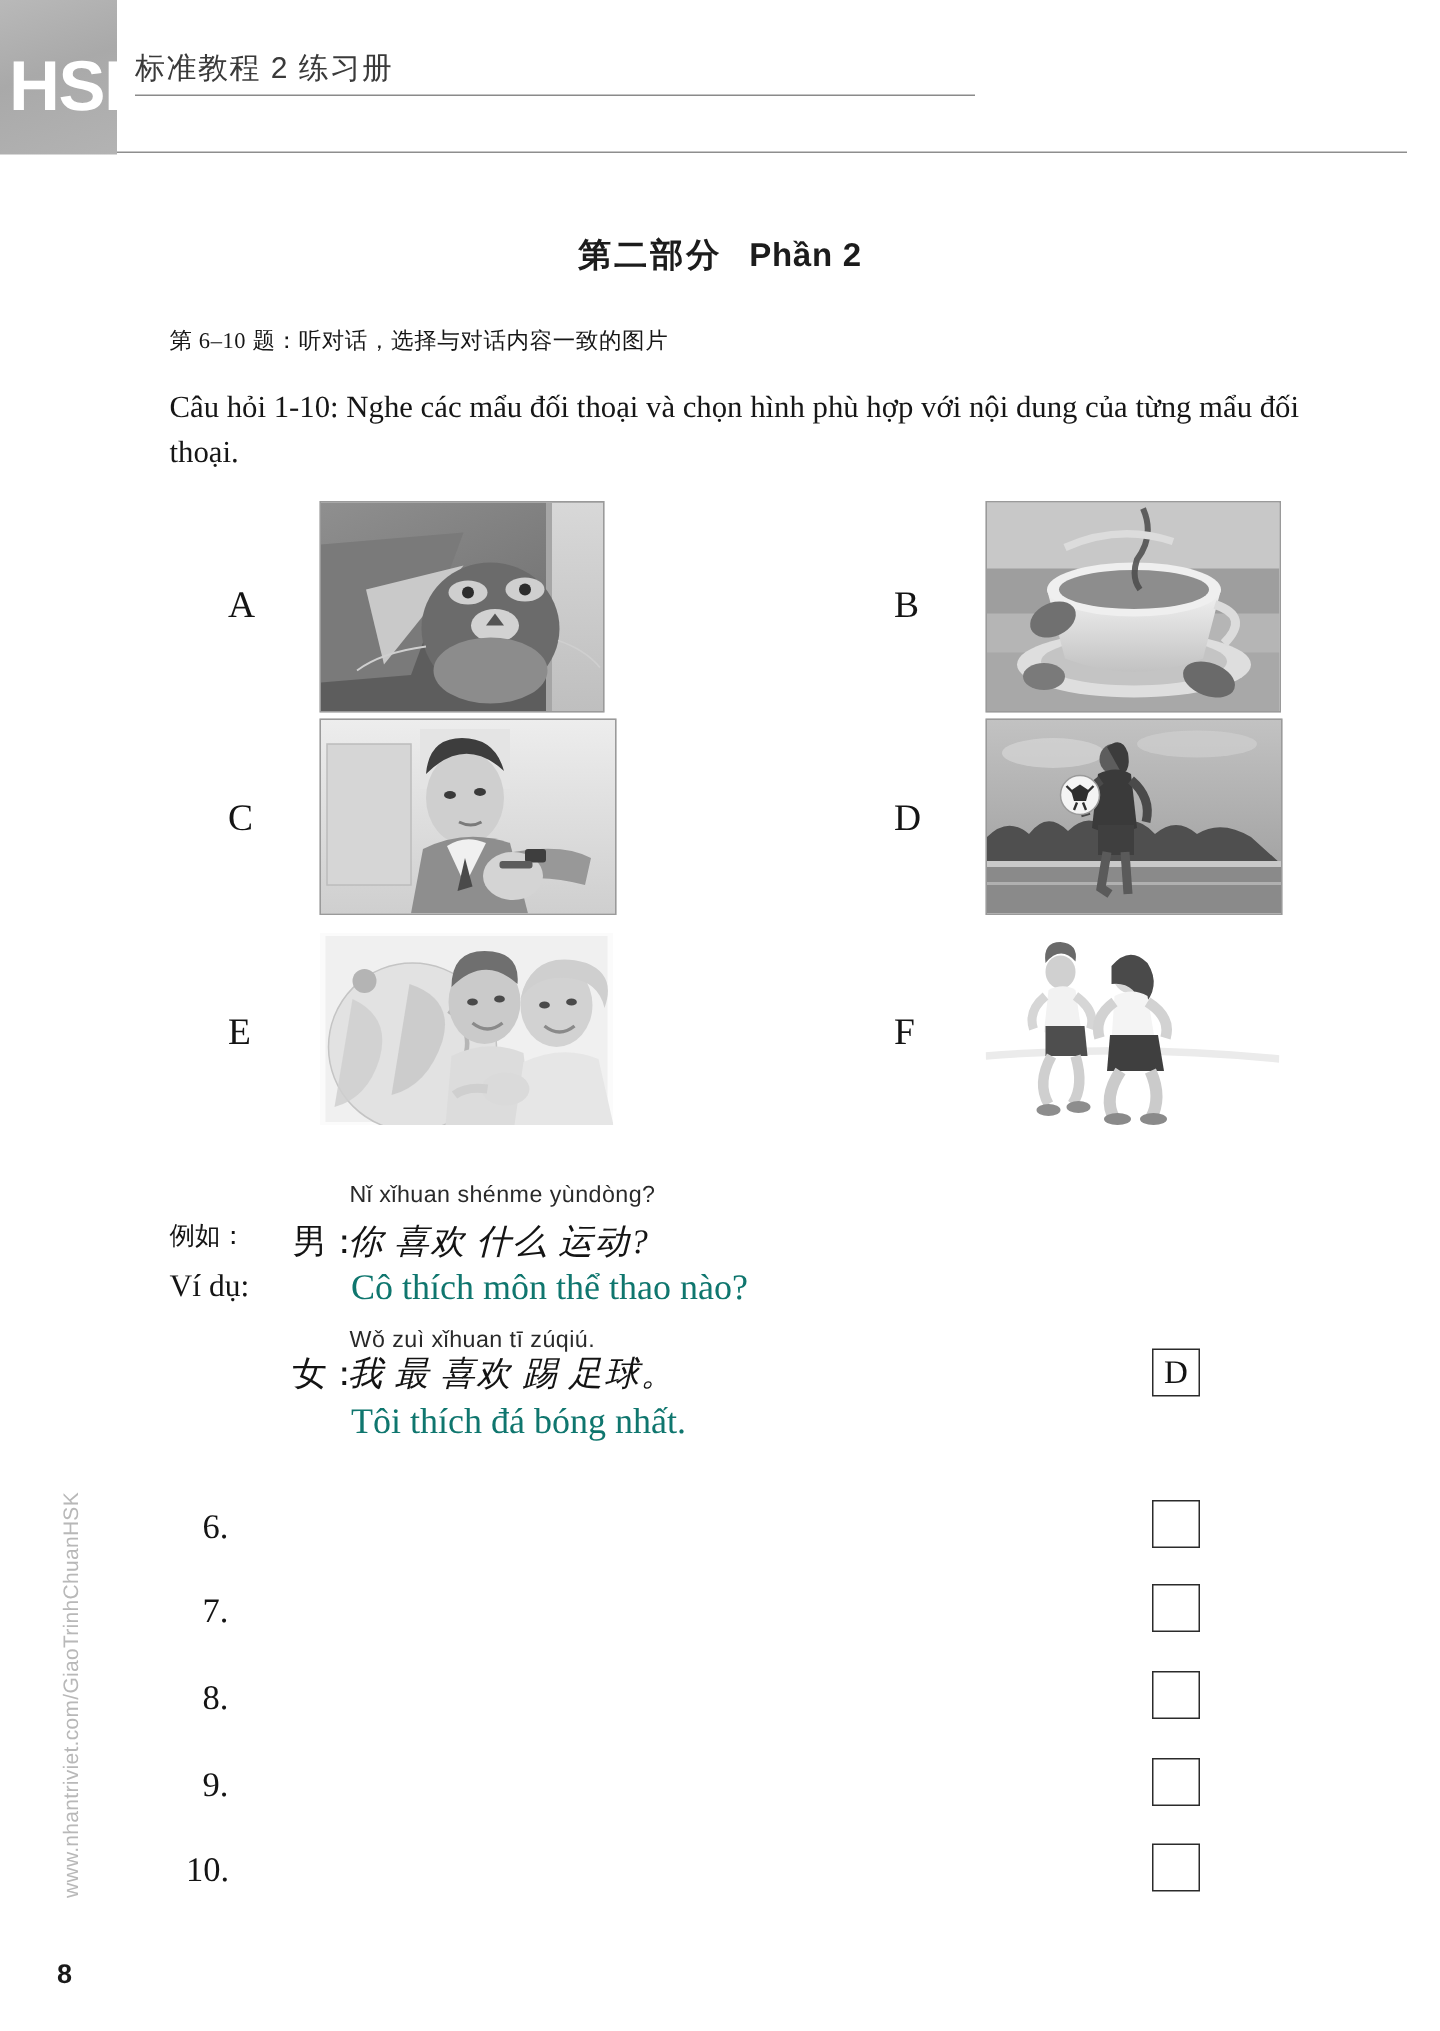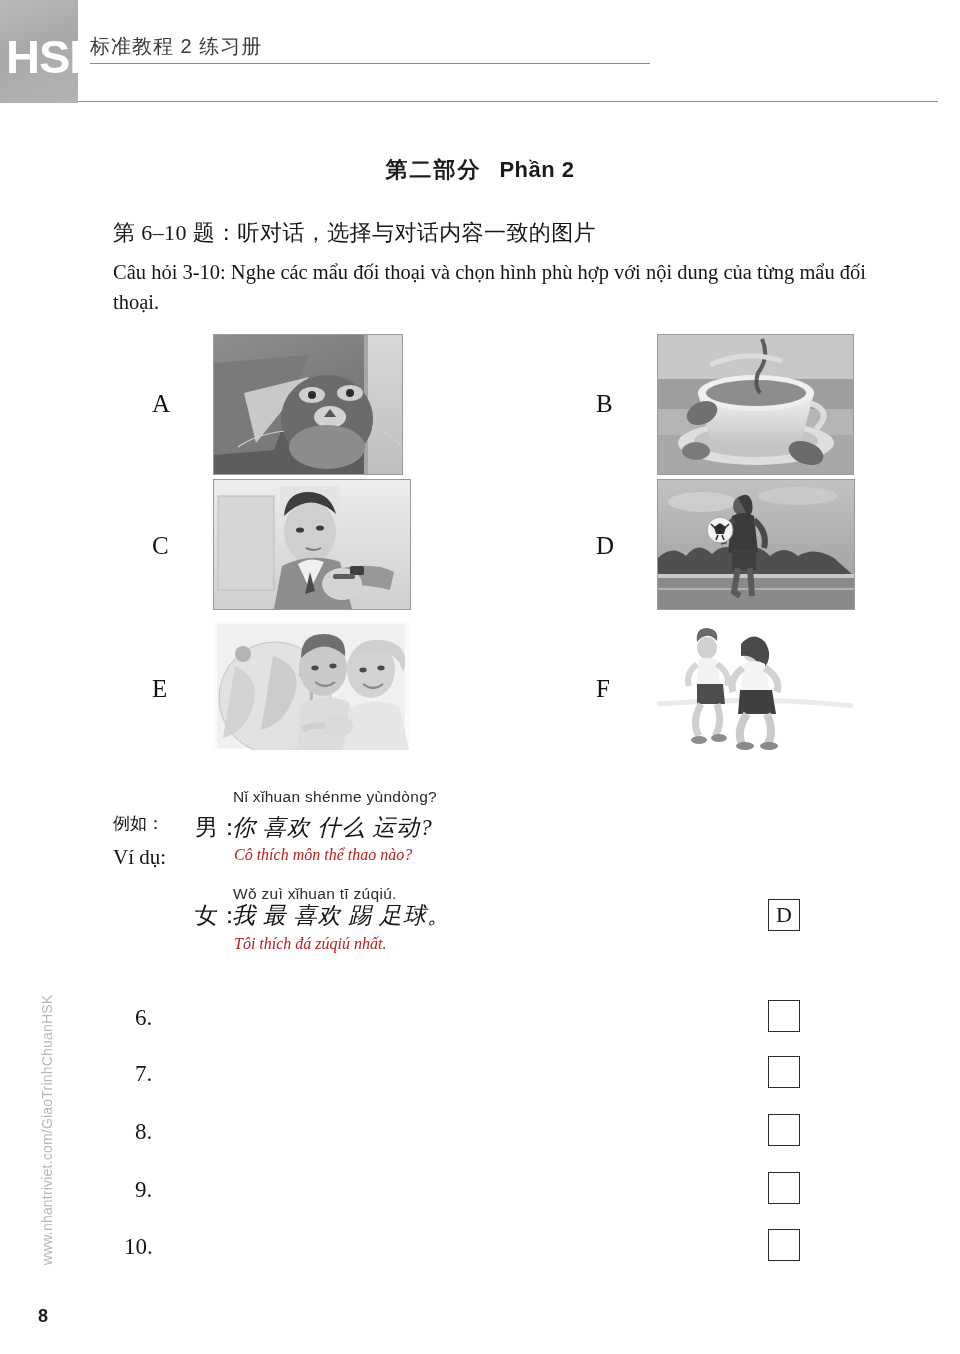--- a/index.html
+++ b/index.html
@@ -85,7 +85,7 @@
   .instr-cn {
     position: absolute;
     left: 113px; top: 218px;
-    font-size: 22px;
+    font-size: 15px;
     letter-spacing: 0.4px;
     color: #161616;
   }

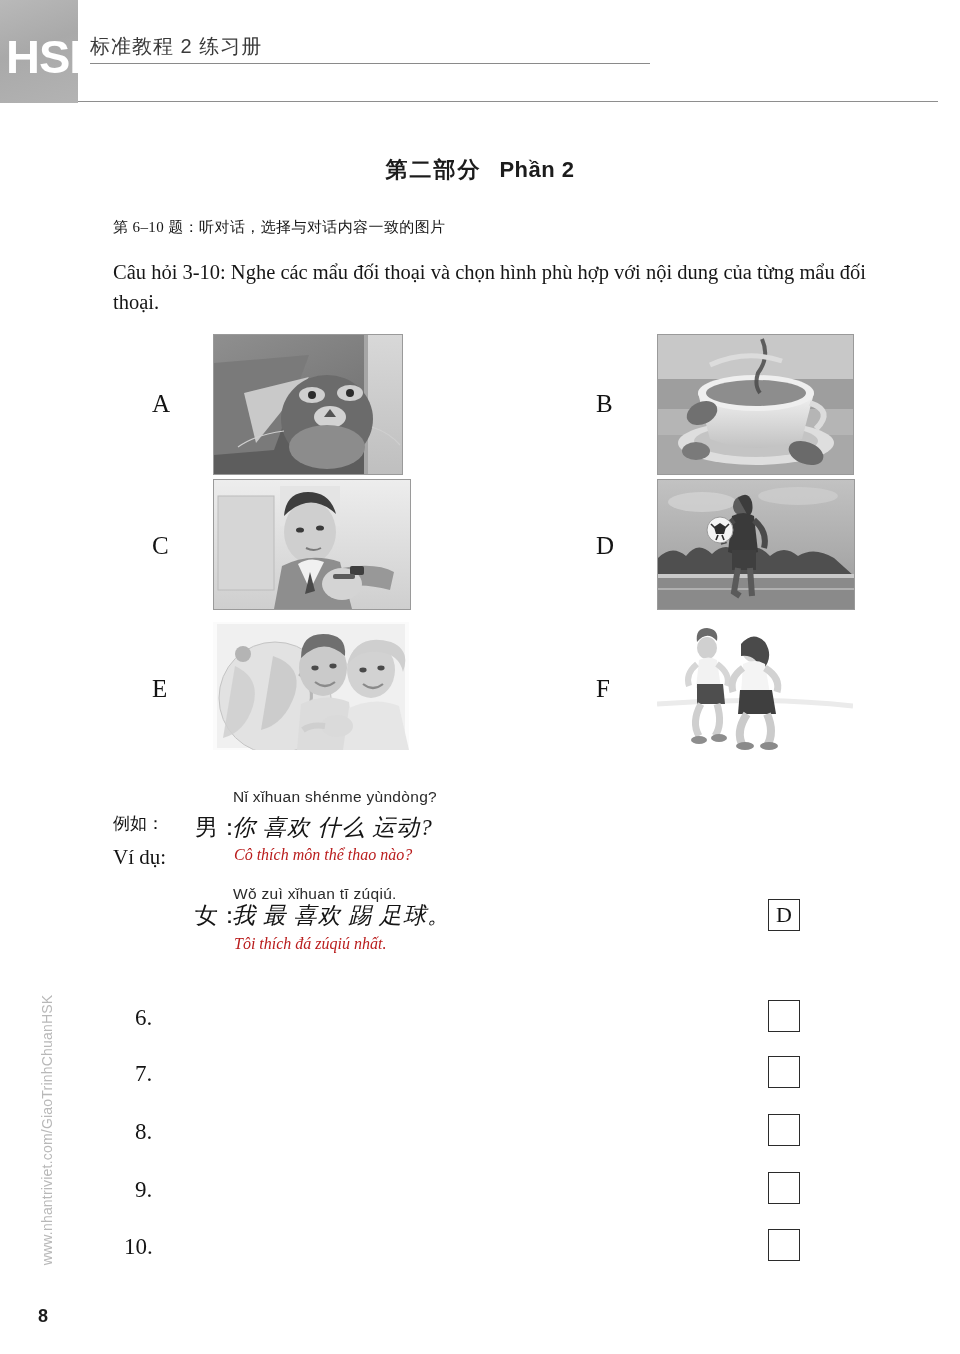--- a/index.html
+++ b/index.html
@@ -224,7 +224,7 @@
 </div>
 
 <div class="instr-cn">第 6–10 题：听对话，选择与对话内容一致的图片</div>
-<div class="instr-vn">Câu hỏi 3-10: Nghe các mẩu đối thoại và chọn hình phù hợp với nội dung của từng mẩu đối thoại.</div>
+<div class="instr-vn">Câu hỏi 1-10: Nghe các mẩu đối thoại và chọn hình phù hợp với nội dung của từng mẩu đối thoại.</div>
 
 <div class="pic-grid">
 

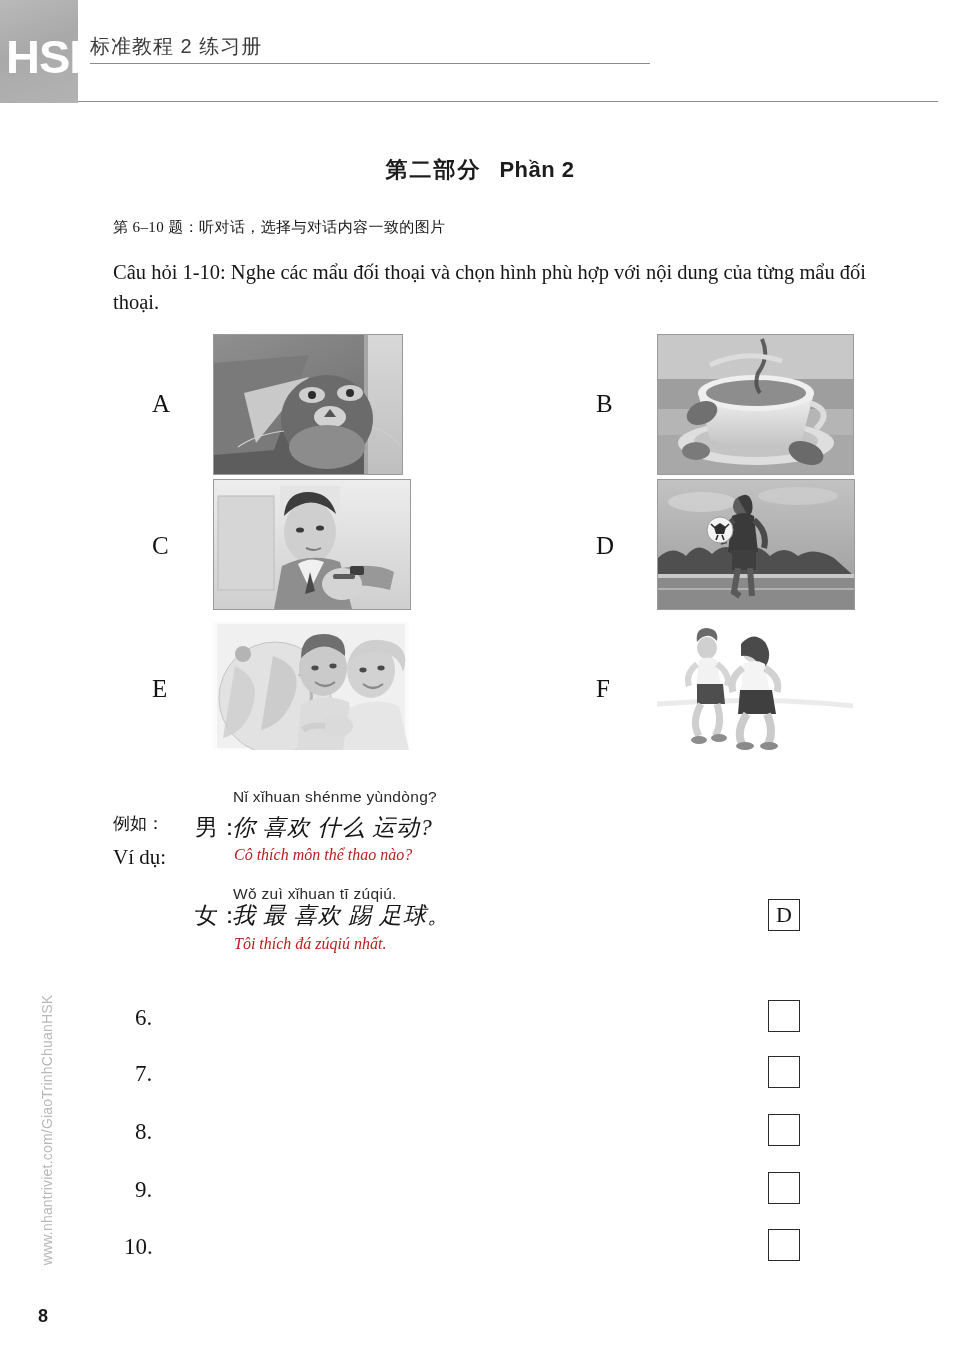--- a/index.html
+++ b/index.html
@@ -155,9 +155,8 @@
   }
   .viet-italic {
     position: absolute;
-    font-style: italic;
-    font-size: 16px;
-    color: #b91c1c;
+    font-size: 24px;
+    color: #0f766e;
   }
 
   

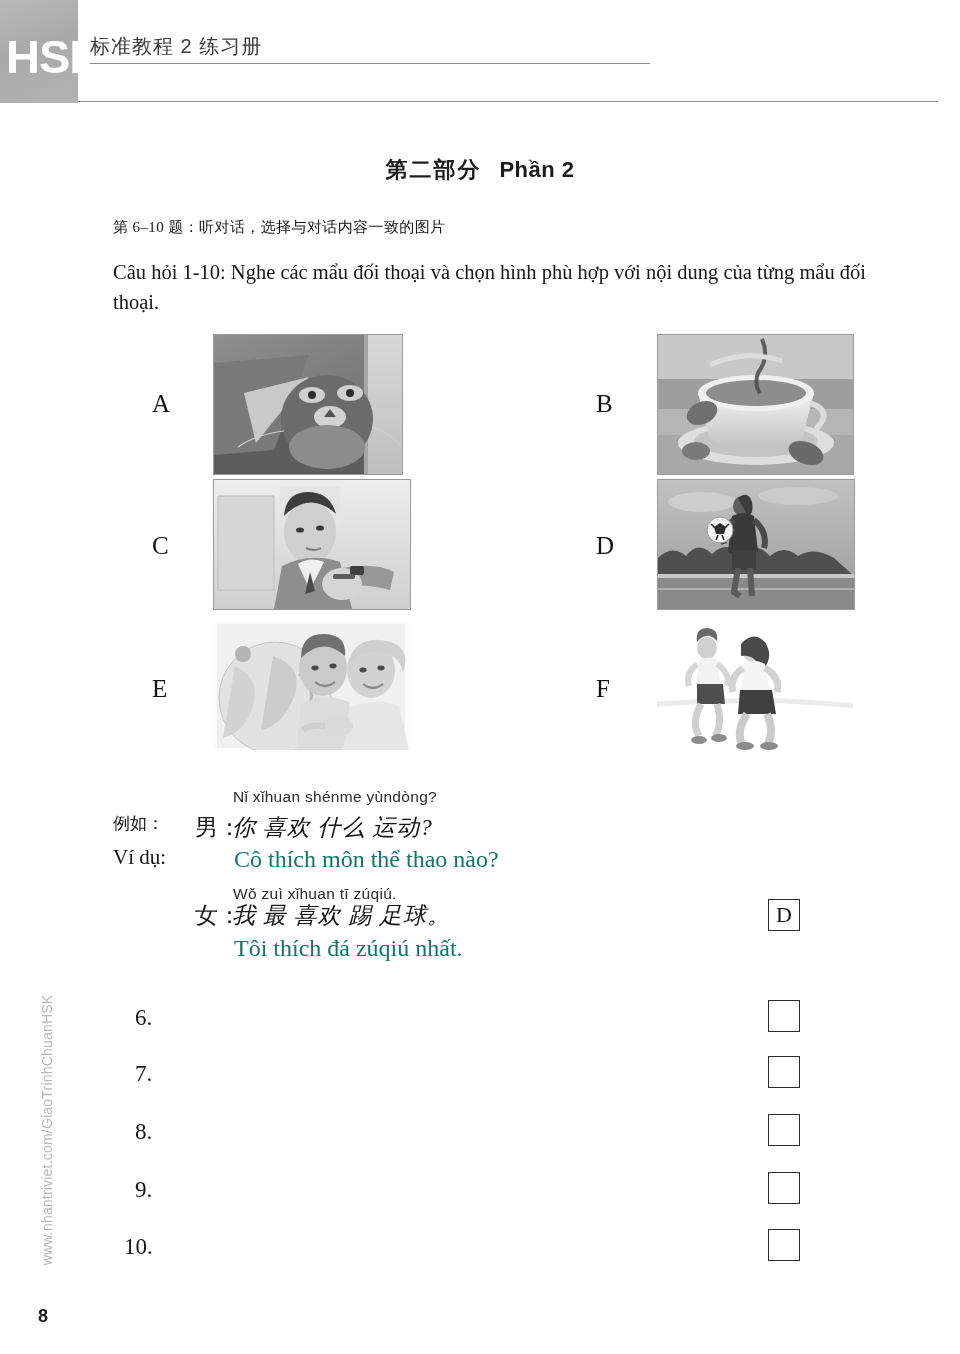--- a/index.html
+++ b/index.html
@@ -448,7 +448,7 @@
   <div class="spk-female">女：</div>
   <div class="pinyin" style="left:233px; top:885px;">Wǒ zuì xǐhuan  tī   zúqiú.</div>
   <div class="hanzi" style="left:232px; top:900px;">我 最 喜欢 踢 足球。</div>
-  <div class="viet-italic" style="left:234px; top:935px;">Tôi thích đá zúqiú nhất.</div>
+  <div class="viet-italic" style="left:234px; top:935px;">Tôi thích đá bóng nhất.</div>
 
   <div class="ans-box" style="left:768px; top:899px;">D</div>
 </div>

